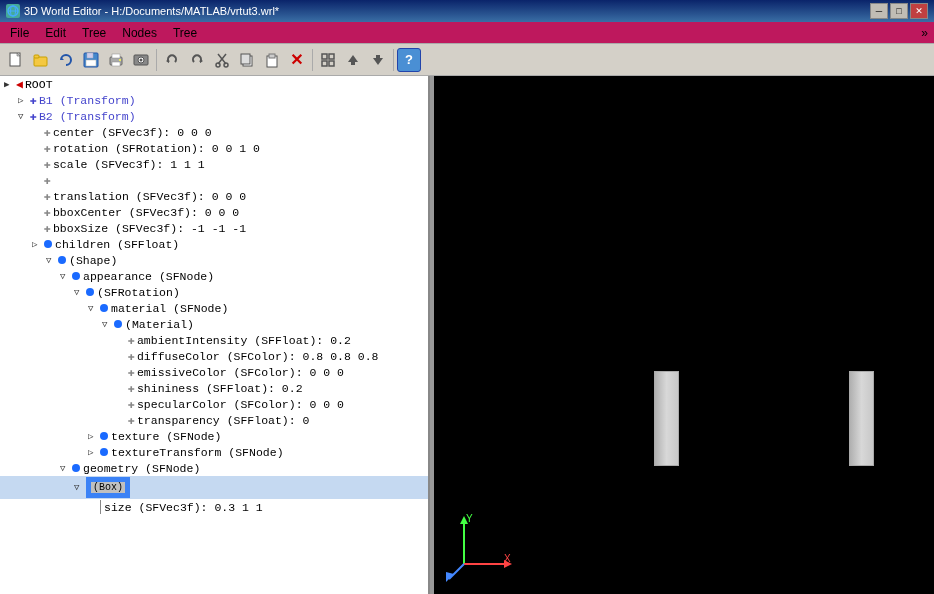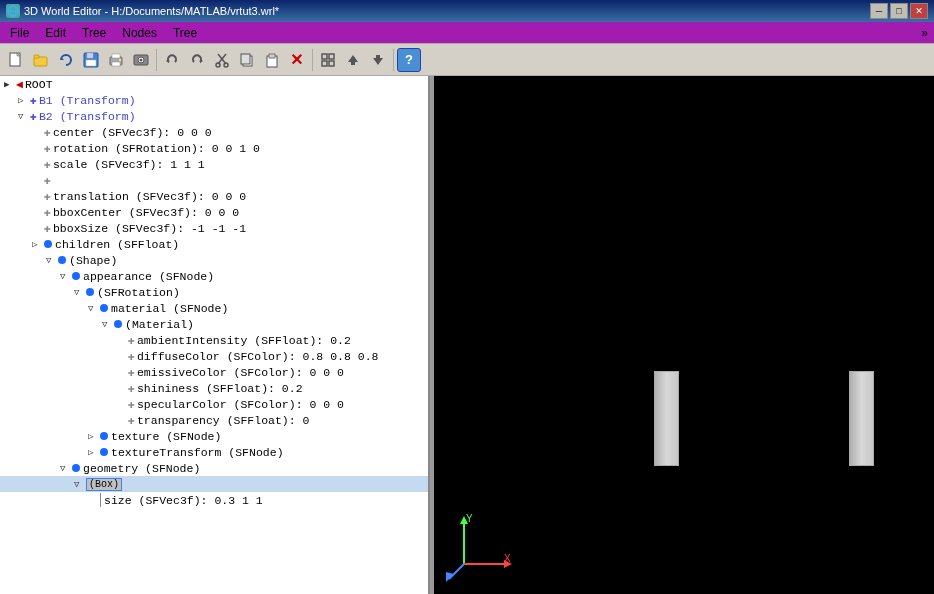--- a/index.html
+++ b/index.html
@@ -25,7 +25,7 @@
     
     
     .menu-bar {
-      background: #a21caf; height: 22px; display: flex; align-items: center; border-bottom: 1px solid #aaa; padding: 0 2px;
+      background: #be185d; height: 22px; display: flex; align-items: center; border-bottom: 1px solid #aaa; padding: 0 2px;
     }
     .menu-item { padding: 2px 8px; cursor: pointer; font-size: 12px; }
     .menu-separator-right { margin-left: auto; font-size: 12px; padding-right: 4px; }

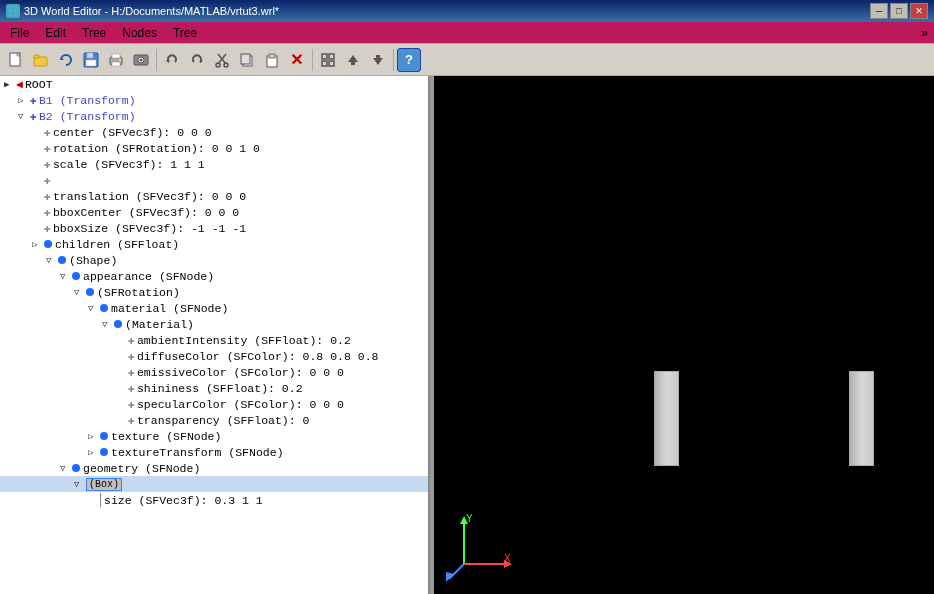--- a/index.html
+++ b/index.html
@@ -375,7 +375,7 @@
 
     <div class="tree-item indent5 selected">
       <span class="expand-icon">▽</span>
-      <span style="background:#c0c0c0; border:1px solid #3b82f6; padding:0 2px; font-size:10px; margin-right:17px;">(Box)</span>
+      <span style="background:#c0c0c0; border:5px solid #3b82f6; padding:0 2px; font-size:10px; margin-right:17px;">(Box)</span>
     </div>
 
     <div class="tree-item indent6">

